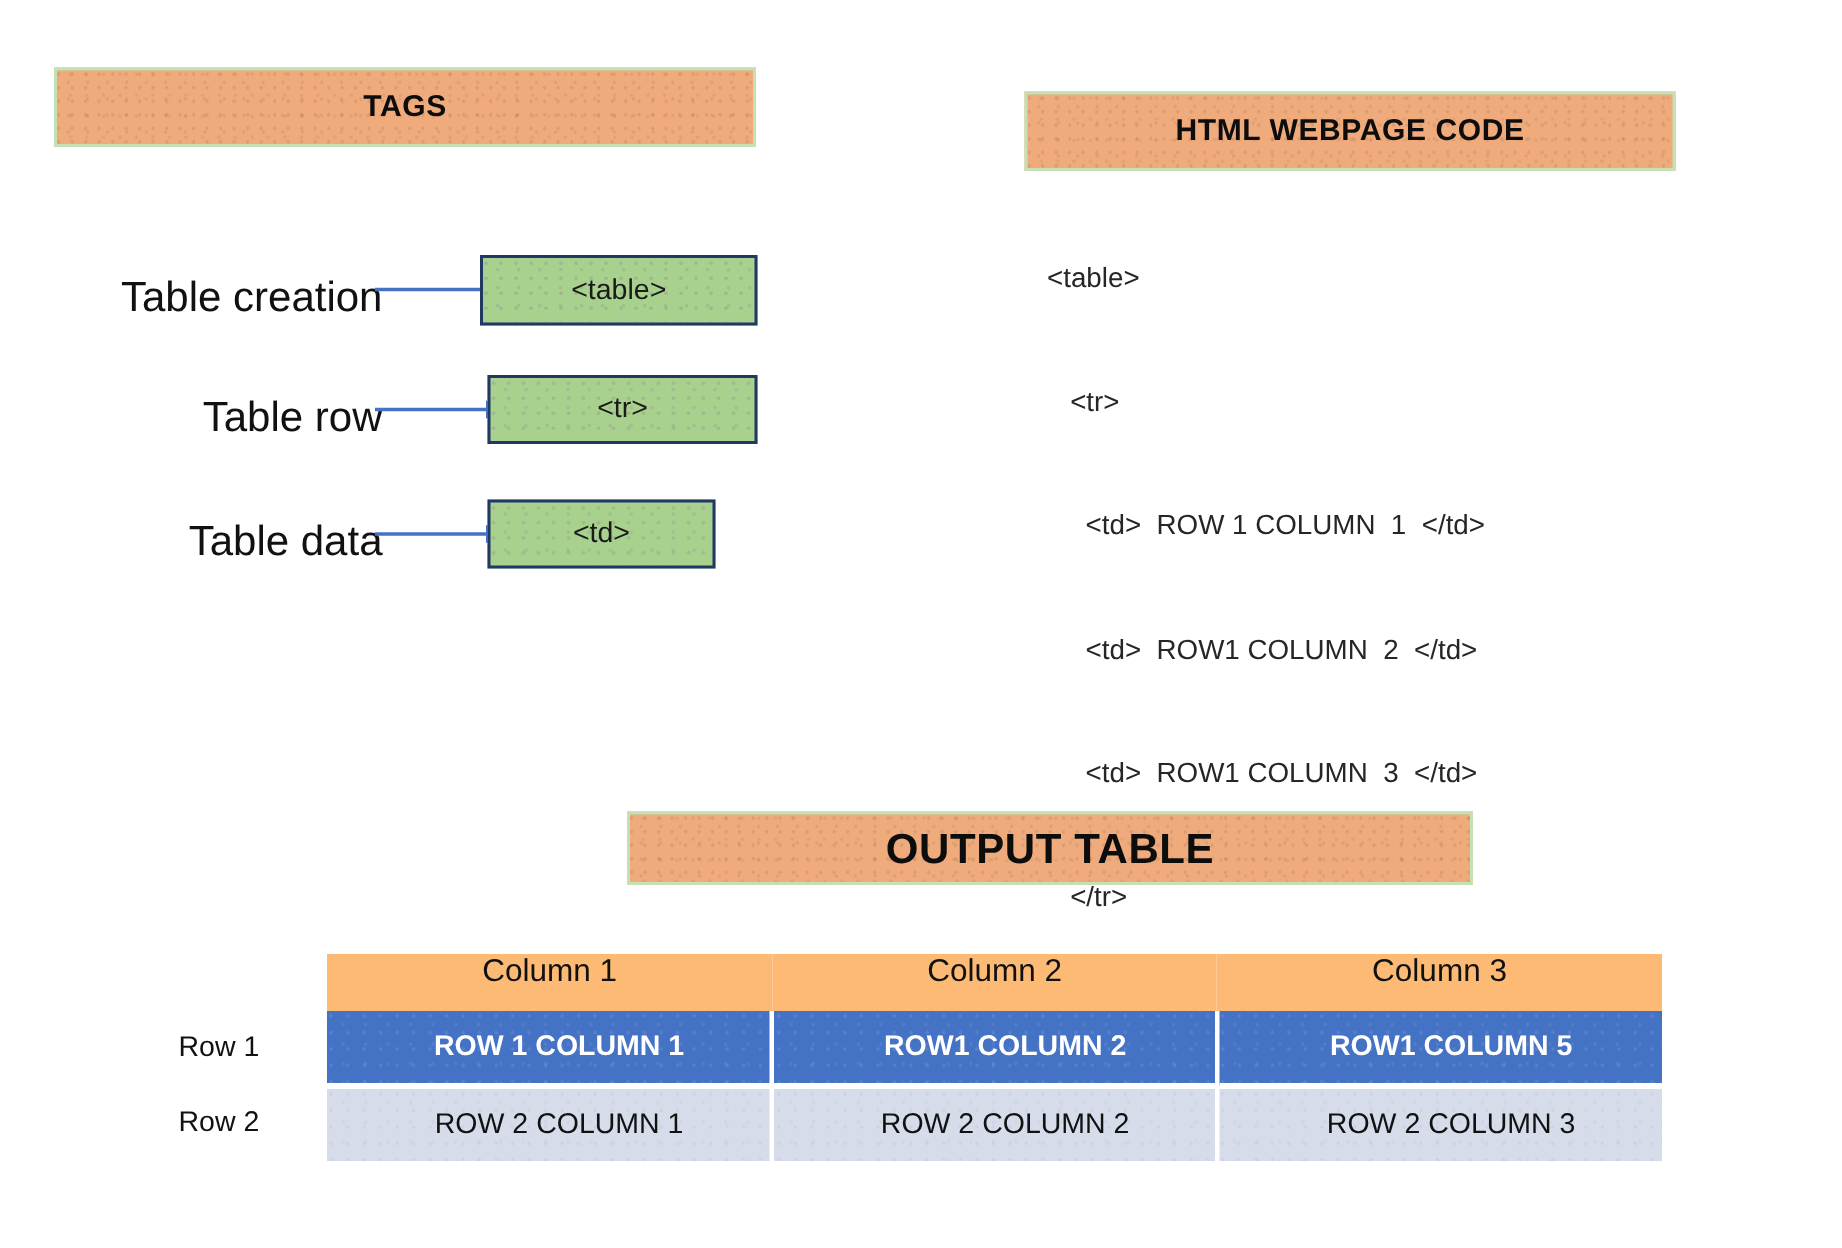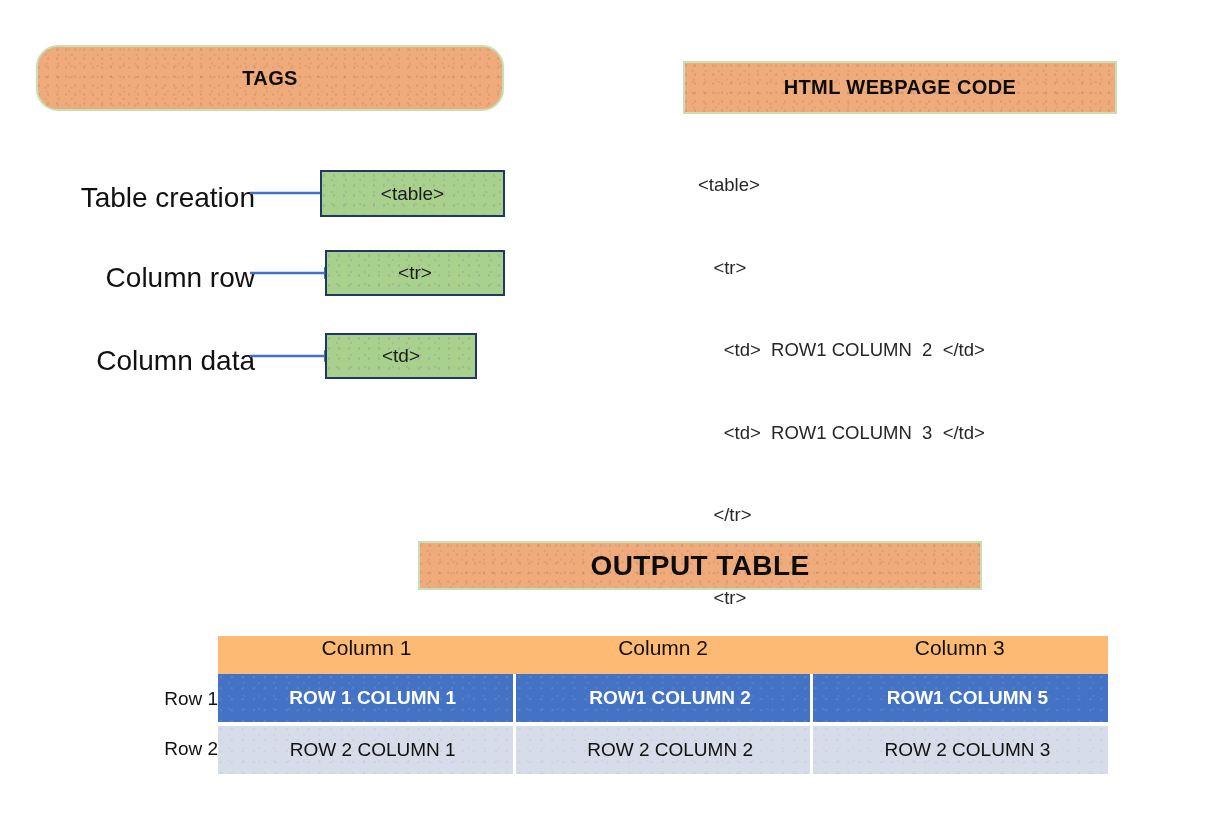--- a/index.html
+++ b/index.html
@@ -34,7 +34,7 @@
       radial-gradient(circle at 82% 18%, rgba(150,105,70,.15) 0 1px, transparent 1.3px);
     background-size: 9px 9px, 13px 11px, 11px 14px;
   }
-  #banner-tags   { left: 36px;  top: 45px;  width: 468px; height: 66px; font-size: 20px; border-radius: 22px; }
+  #banner-tags   { left: 36px;  top: 45px;  width: 468px; height: 53px; font-size: 20px; }
   #banner-code   { left: 683px; top: 61px;  width: 434px; height: 53px; font-size: 20px; }
   #banner-output { left: 418px; top: 541px; width: 564px; height: 49px; font-size: 28px; }
 

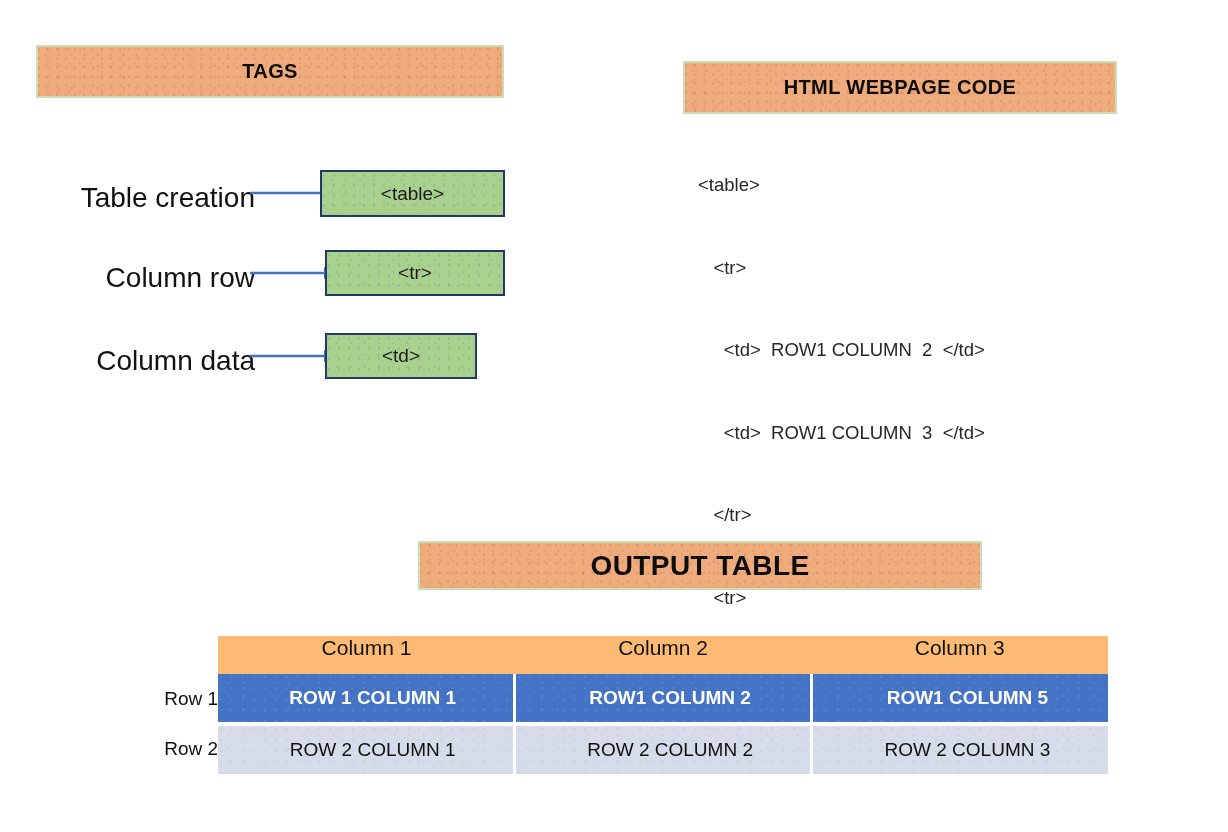--- a/index.html
+++ b/index.html
@@ -175,7 +175,7 @@
 </span>
 <div class="tag-box" id="tag-box-0">&lt;table&gt;</div>
 
-<div class="tag-label" id="tag-label-1">Column row</div>
+<div class="tag-label" id="tag-label-1">Table row</div>
 <span class="tag-arrow" id="tag-arrow-1">
   <svg width="96" height="14" viewBox="0 0 96 14" aria-hidden="true">
     <line x1="0" y1="7" x2="78" y2="7" stroke="#4472C4" stroke-width="2.4"></line>

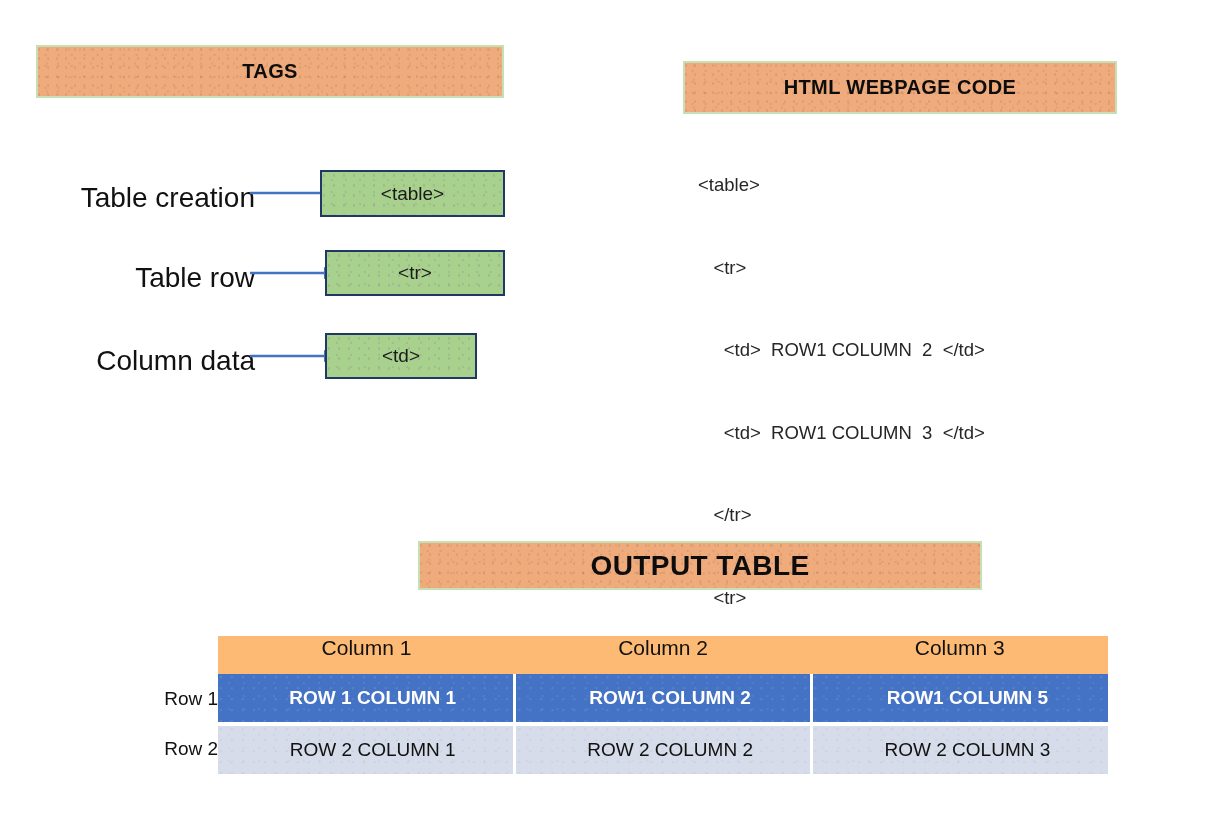--- a/index.html
+++ b/index.html
@@ -184,7 +184,7 @@
 </span>
 <div class="tag-box" id="tag-box-1">&lt;tr&gt;</div>
 
-<div class="tag-label" id="tag-label-2">Column data</div>
+<div class="tag-label" id="tag-label-2">Table data</div>
 <span class="tag-arrow" id="tag-arrow-2">
   <svg width="96" height="14" viewBox="0 0 96 14" aria-hidden="true">
     <line x1="0" y1="7" x2="78" y2="7" stroke="#4472C4" stroke-width="2.4"></line>

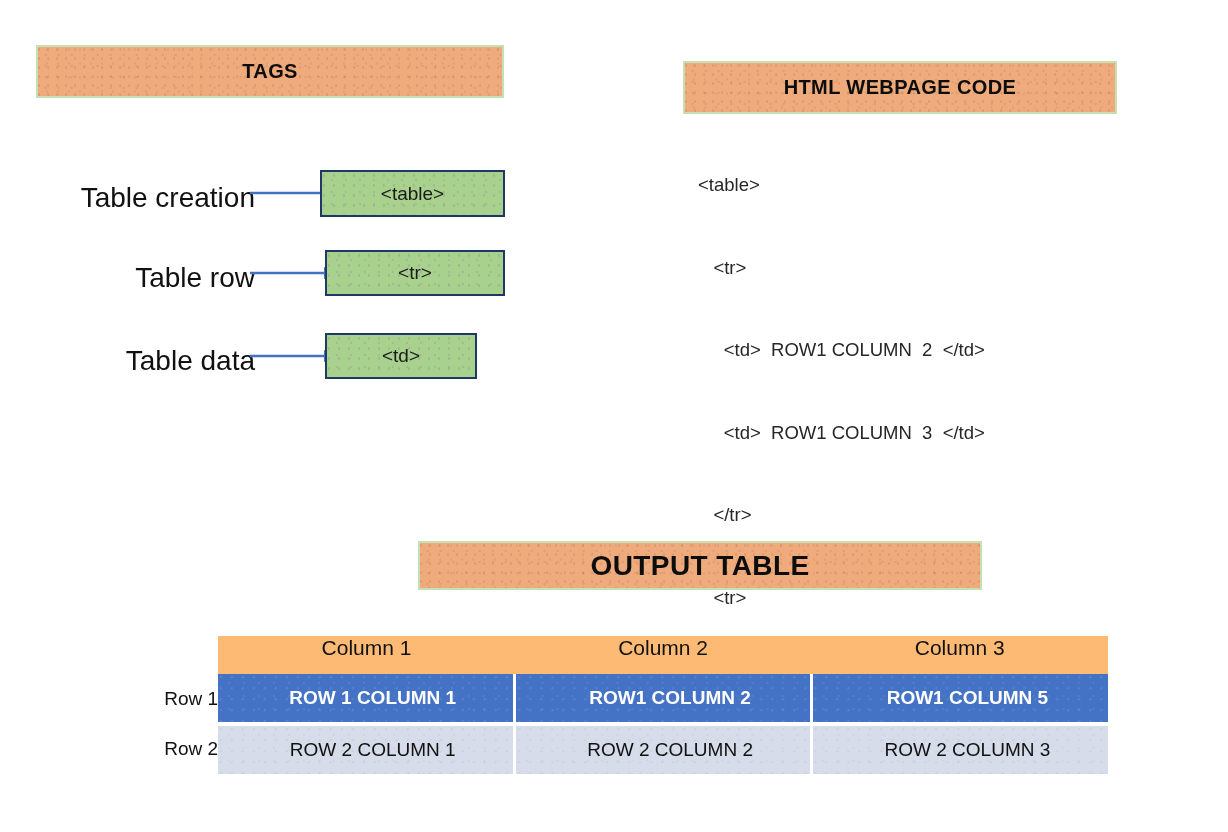--- a/index.html
+++ b/index.html
@@ -196,6 +196,7 @@
 <div id="code-block">
   <div class="code-line">&lt;table&gt;</div>
   <div class="code-line">   &lt;tr&gt;</div>
+  <div class="code-line">     &lt;td&gt;  ROW 1 COLUMN  1  &lt;/td&gt;</div>
   <div class="code-line">     &lt;td&gt;  ROW1 COLUMN  2  &lt;/td&gt;</div>
   <div class="code-line">     &lt;td&gt;  ROW1 COLUMN  3  &lt;/td&gt;</div>
   <div class="code-line">   &lt;/tr&gt;</div>

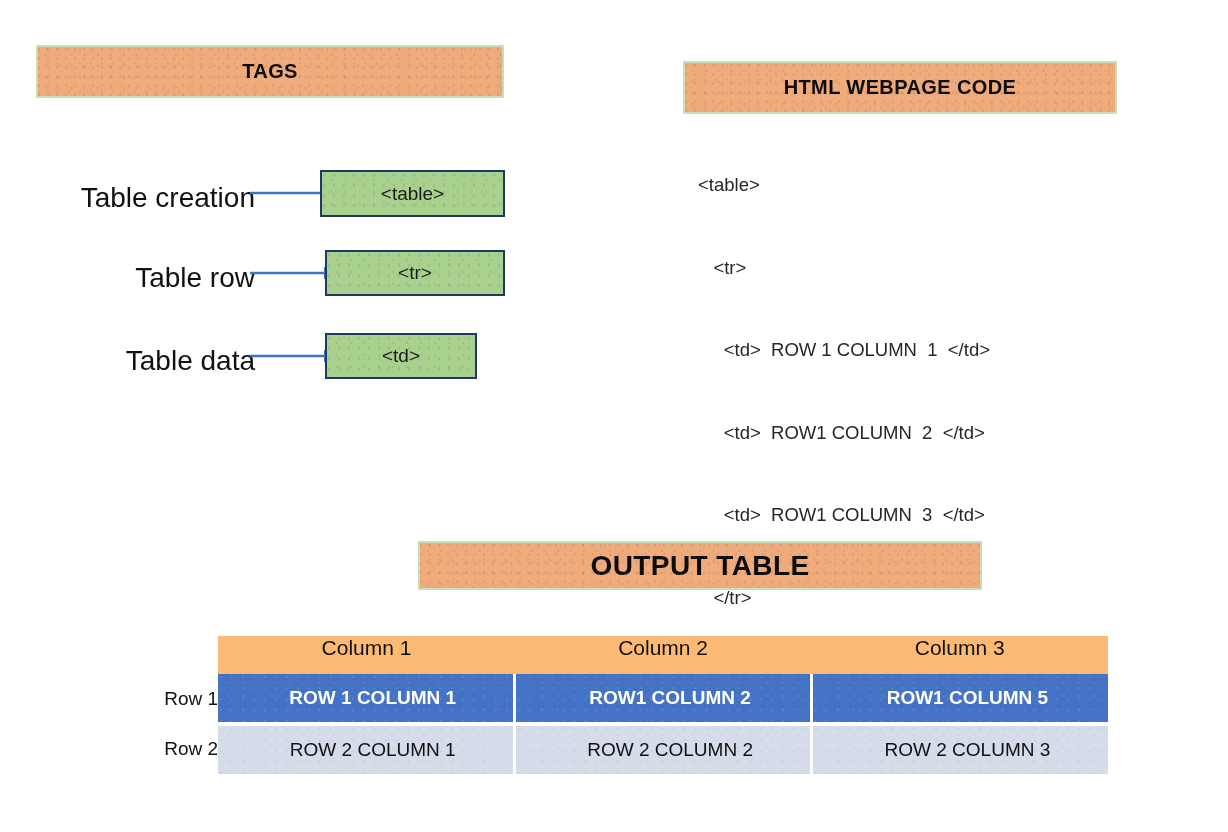--- a/index.html
+++ b/index.html
@@ -122,7 +122,6 @@
   #output-table td.row-label {
     font-size: 19px;
     color: #111111;
-    text-align: right;
     padding-right: 0;
     background: #ffffff;
     border: none;

